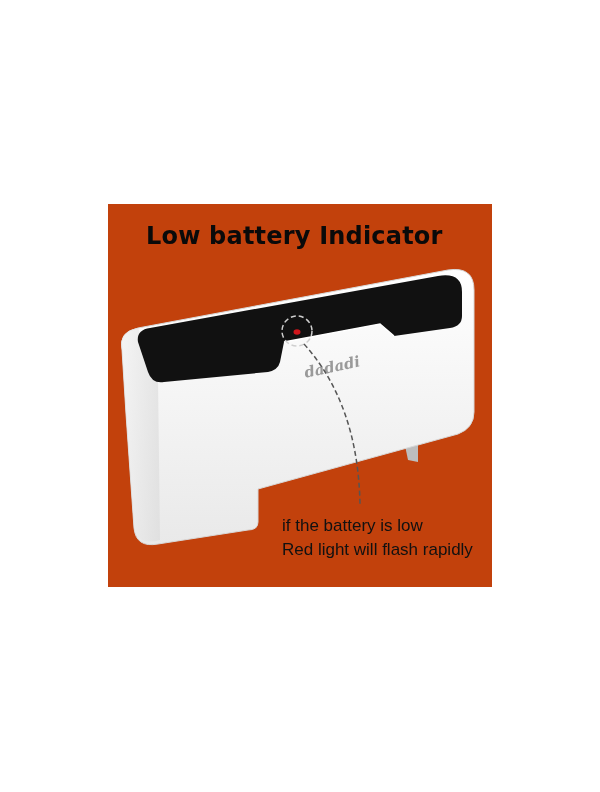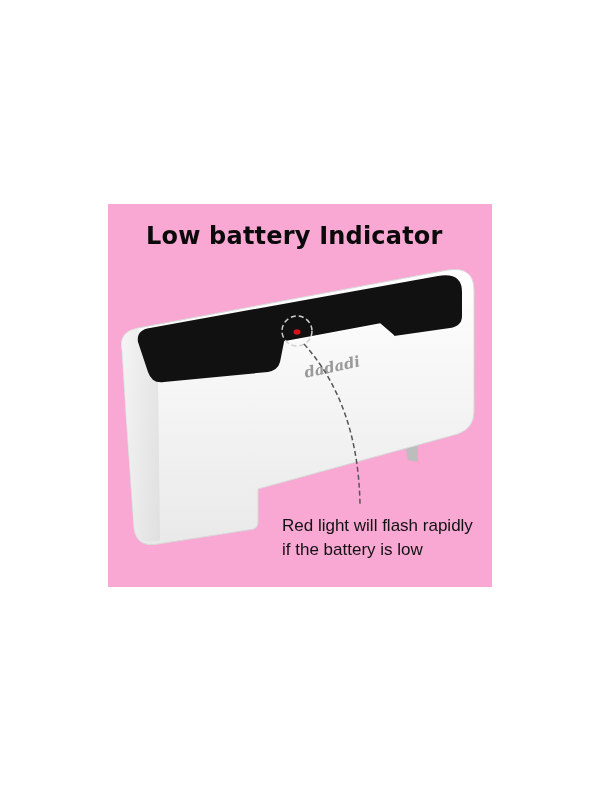--- a/index.html
+++ b/index.html
@@ -4,7 +4,7 @@
 <style>
   html, body { margin:0; padding:0; background:#ffffff; }
   body { width:600px; height:792px; position:relative; overflow:hidden; font-family:"Liberation Sans", sans-serif; }
-  .panel { position:absolute; left:108px; top:204px; width:384px; height:383px; background:#f9a8d4; overflow:hidden; }
+  .panel { position:absolute; left:108px; top:204px; width:384px; height:383px; background:#c2410c; overflow:hidden; }
   .title { position:absolute; left:38px; top:18px; font-family:"DejaVu Sans", sans-serif; font-weight:bold; font-size:24px; color:#0a0a0a; letter-spacing:0.2px; white-space:nowrap; }
   .product { position:absolute; left:0; top:0; width:384px; height:383px; }
   .caption { position:absolute; left:174px; top:310px; font-family:"Liberation Sans", sans-serif; font-size:17px; color:#111; line-height:24px; white-space:nowrap; }

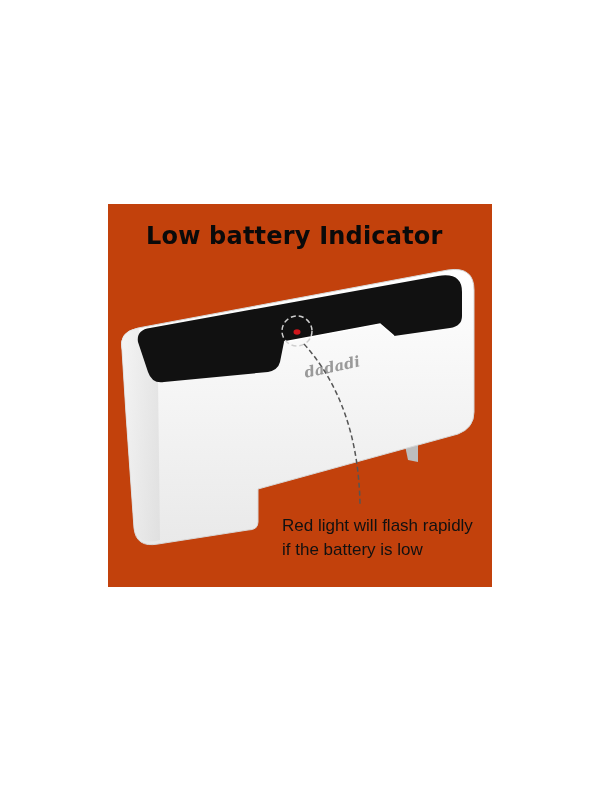--- a/index.html
+++ b/index.html
@@ -70,8 +70,8 @@
   </svg>
 
   <div class="caption">
+    <div>if the battery is low</div>
     <div>Red light will flash rapidly</div>
-    <div>if the battery is low</div>
   </div>
 </div>
 

